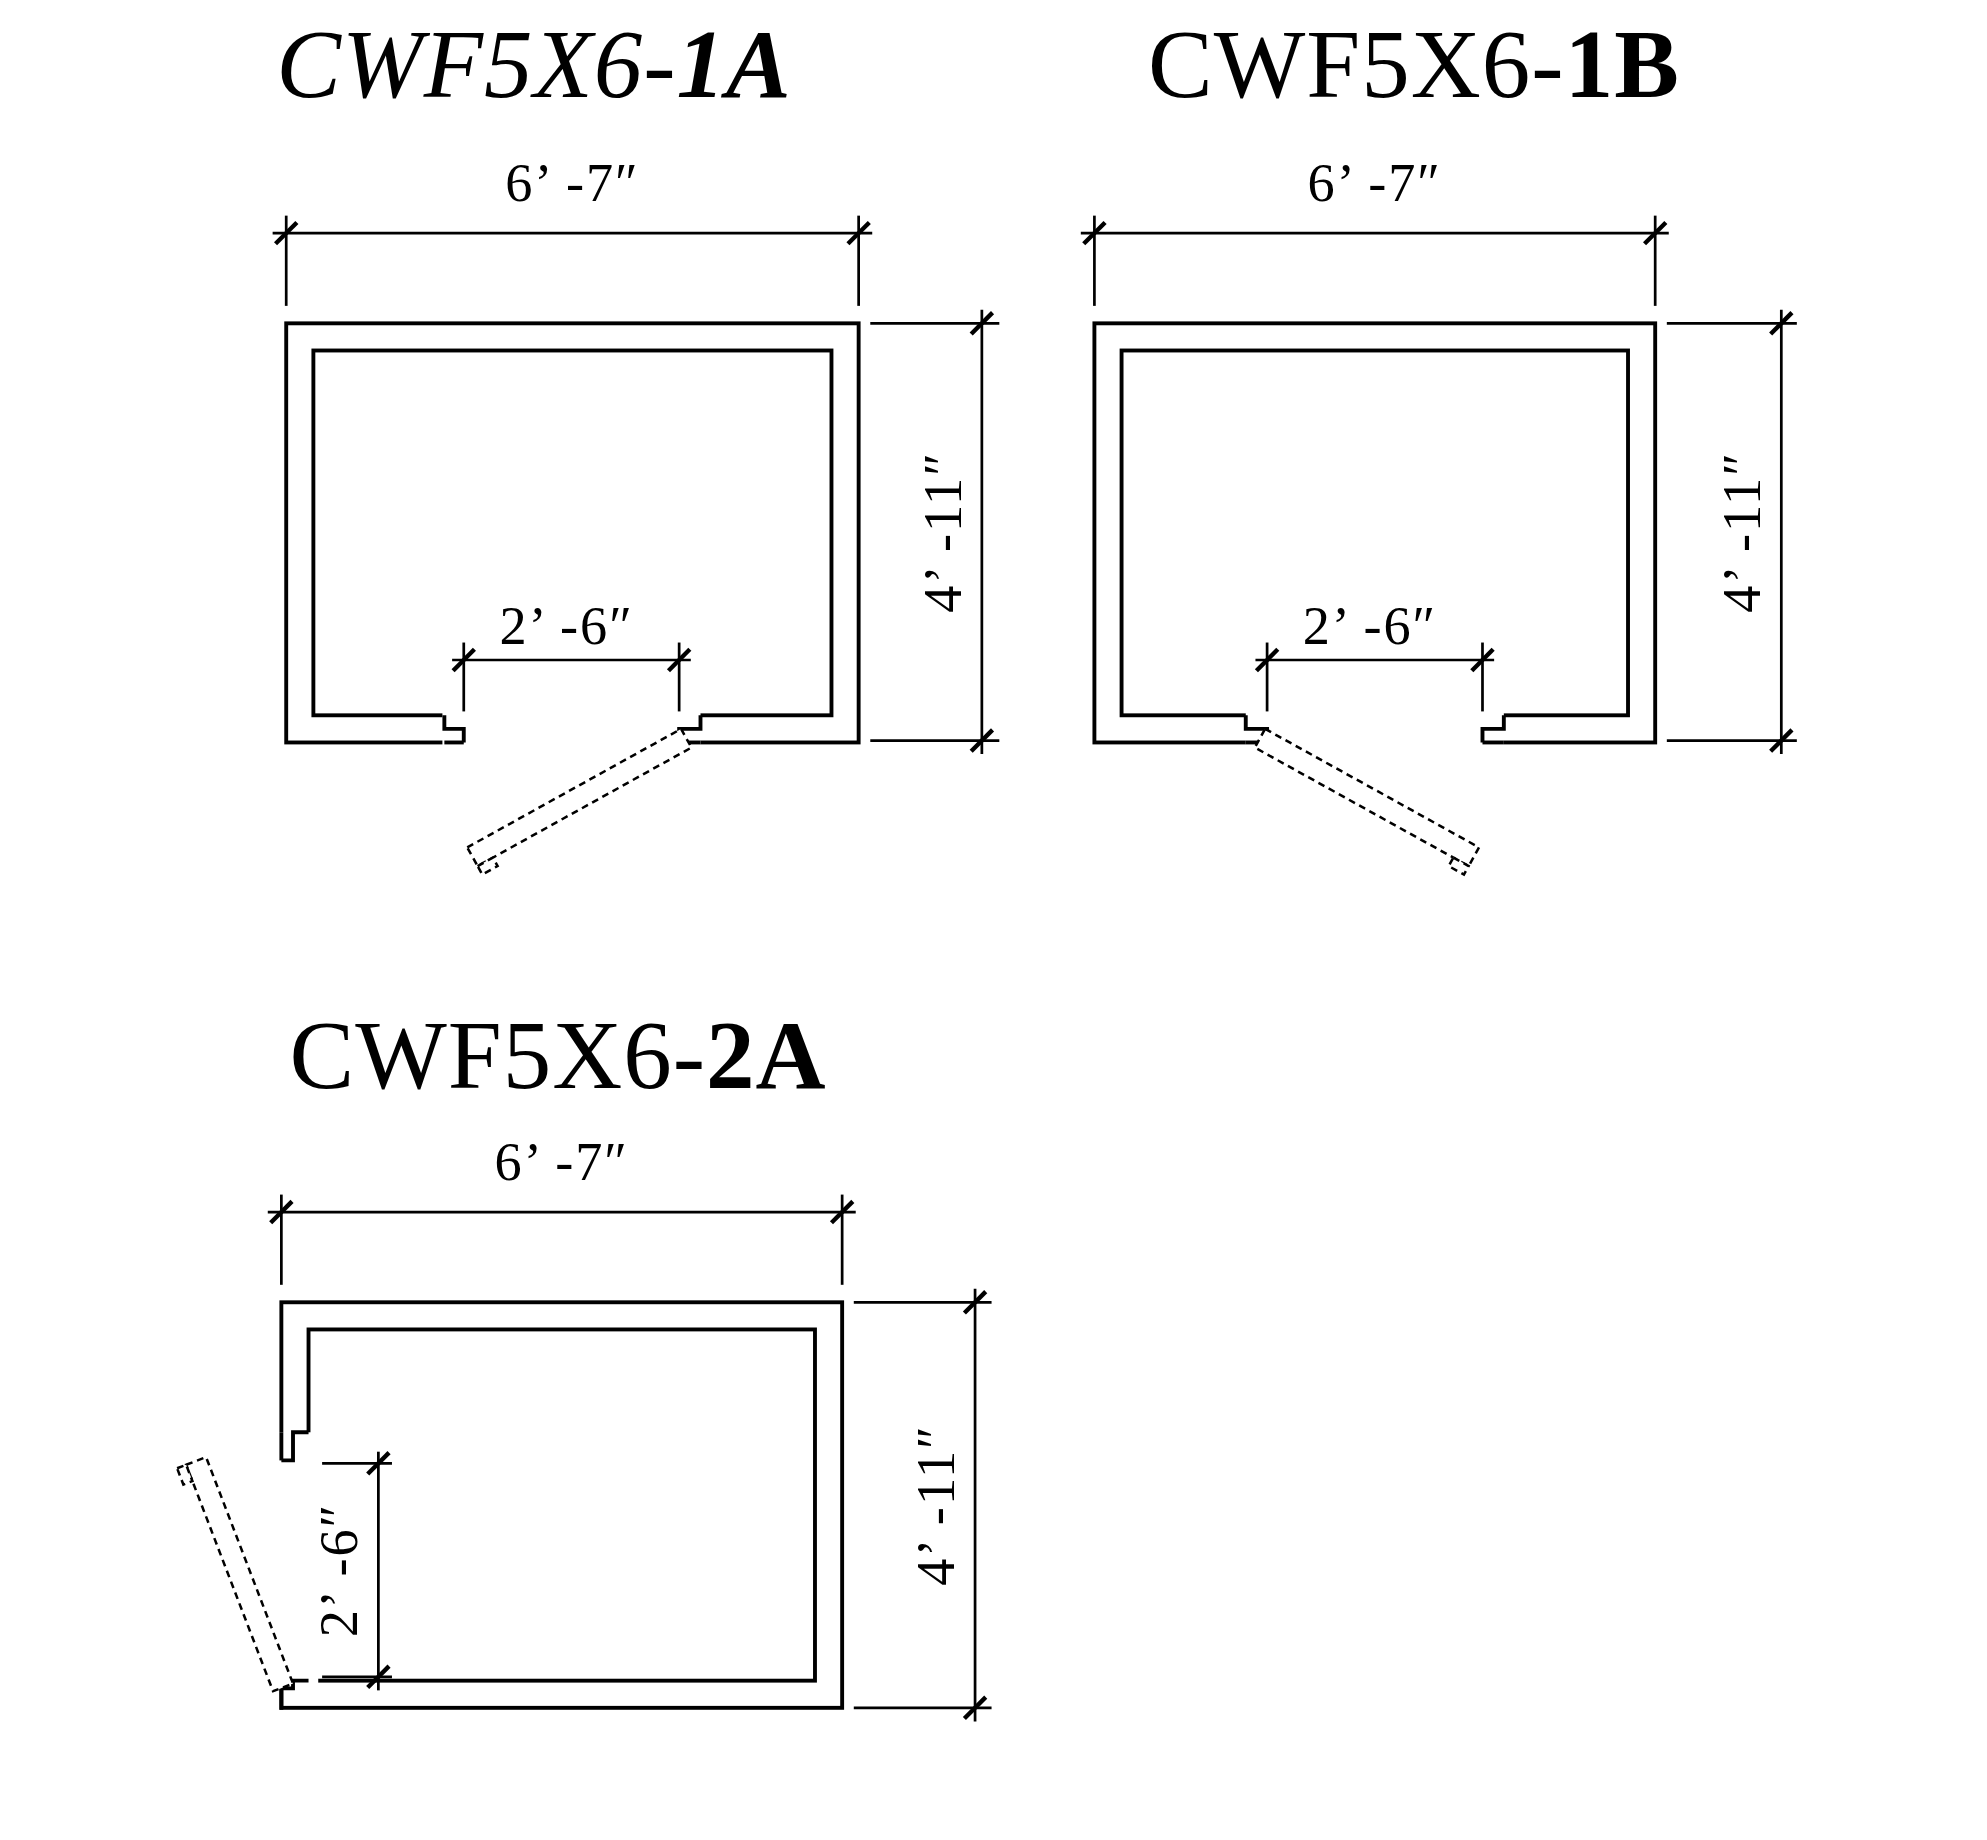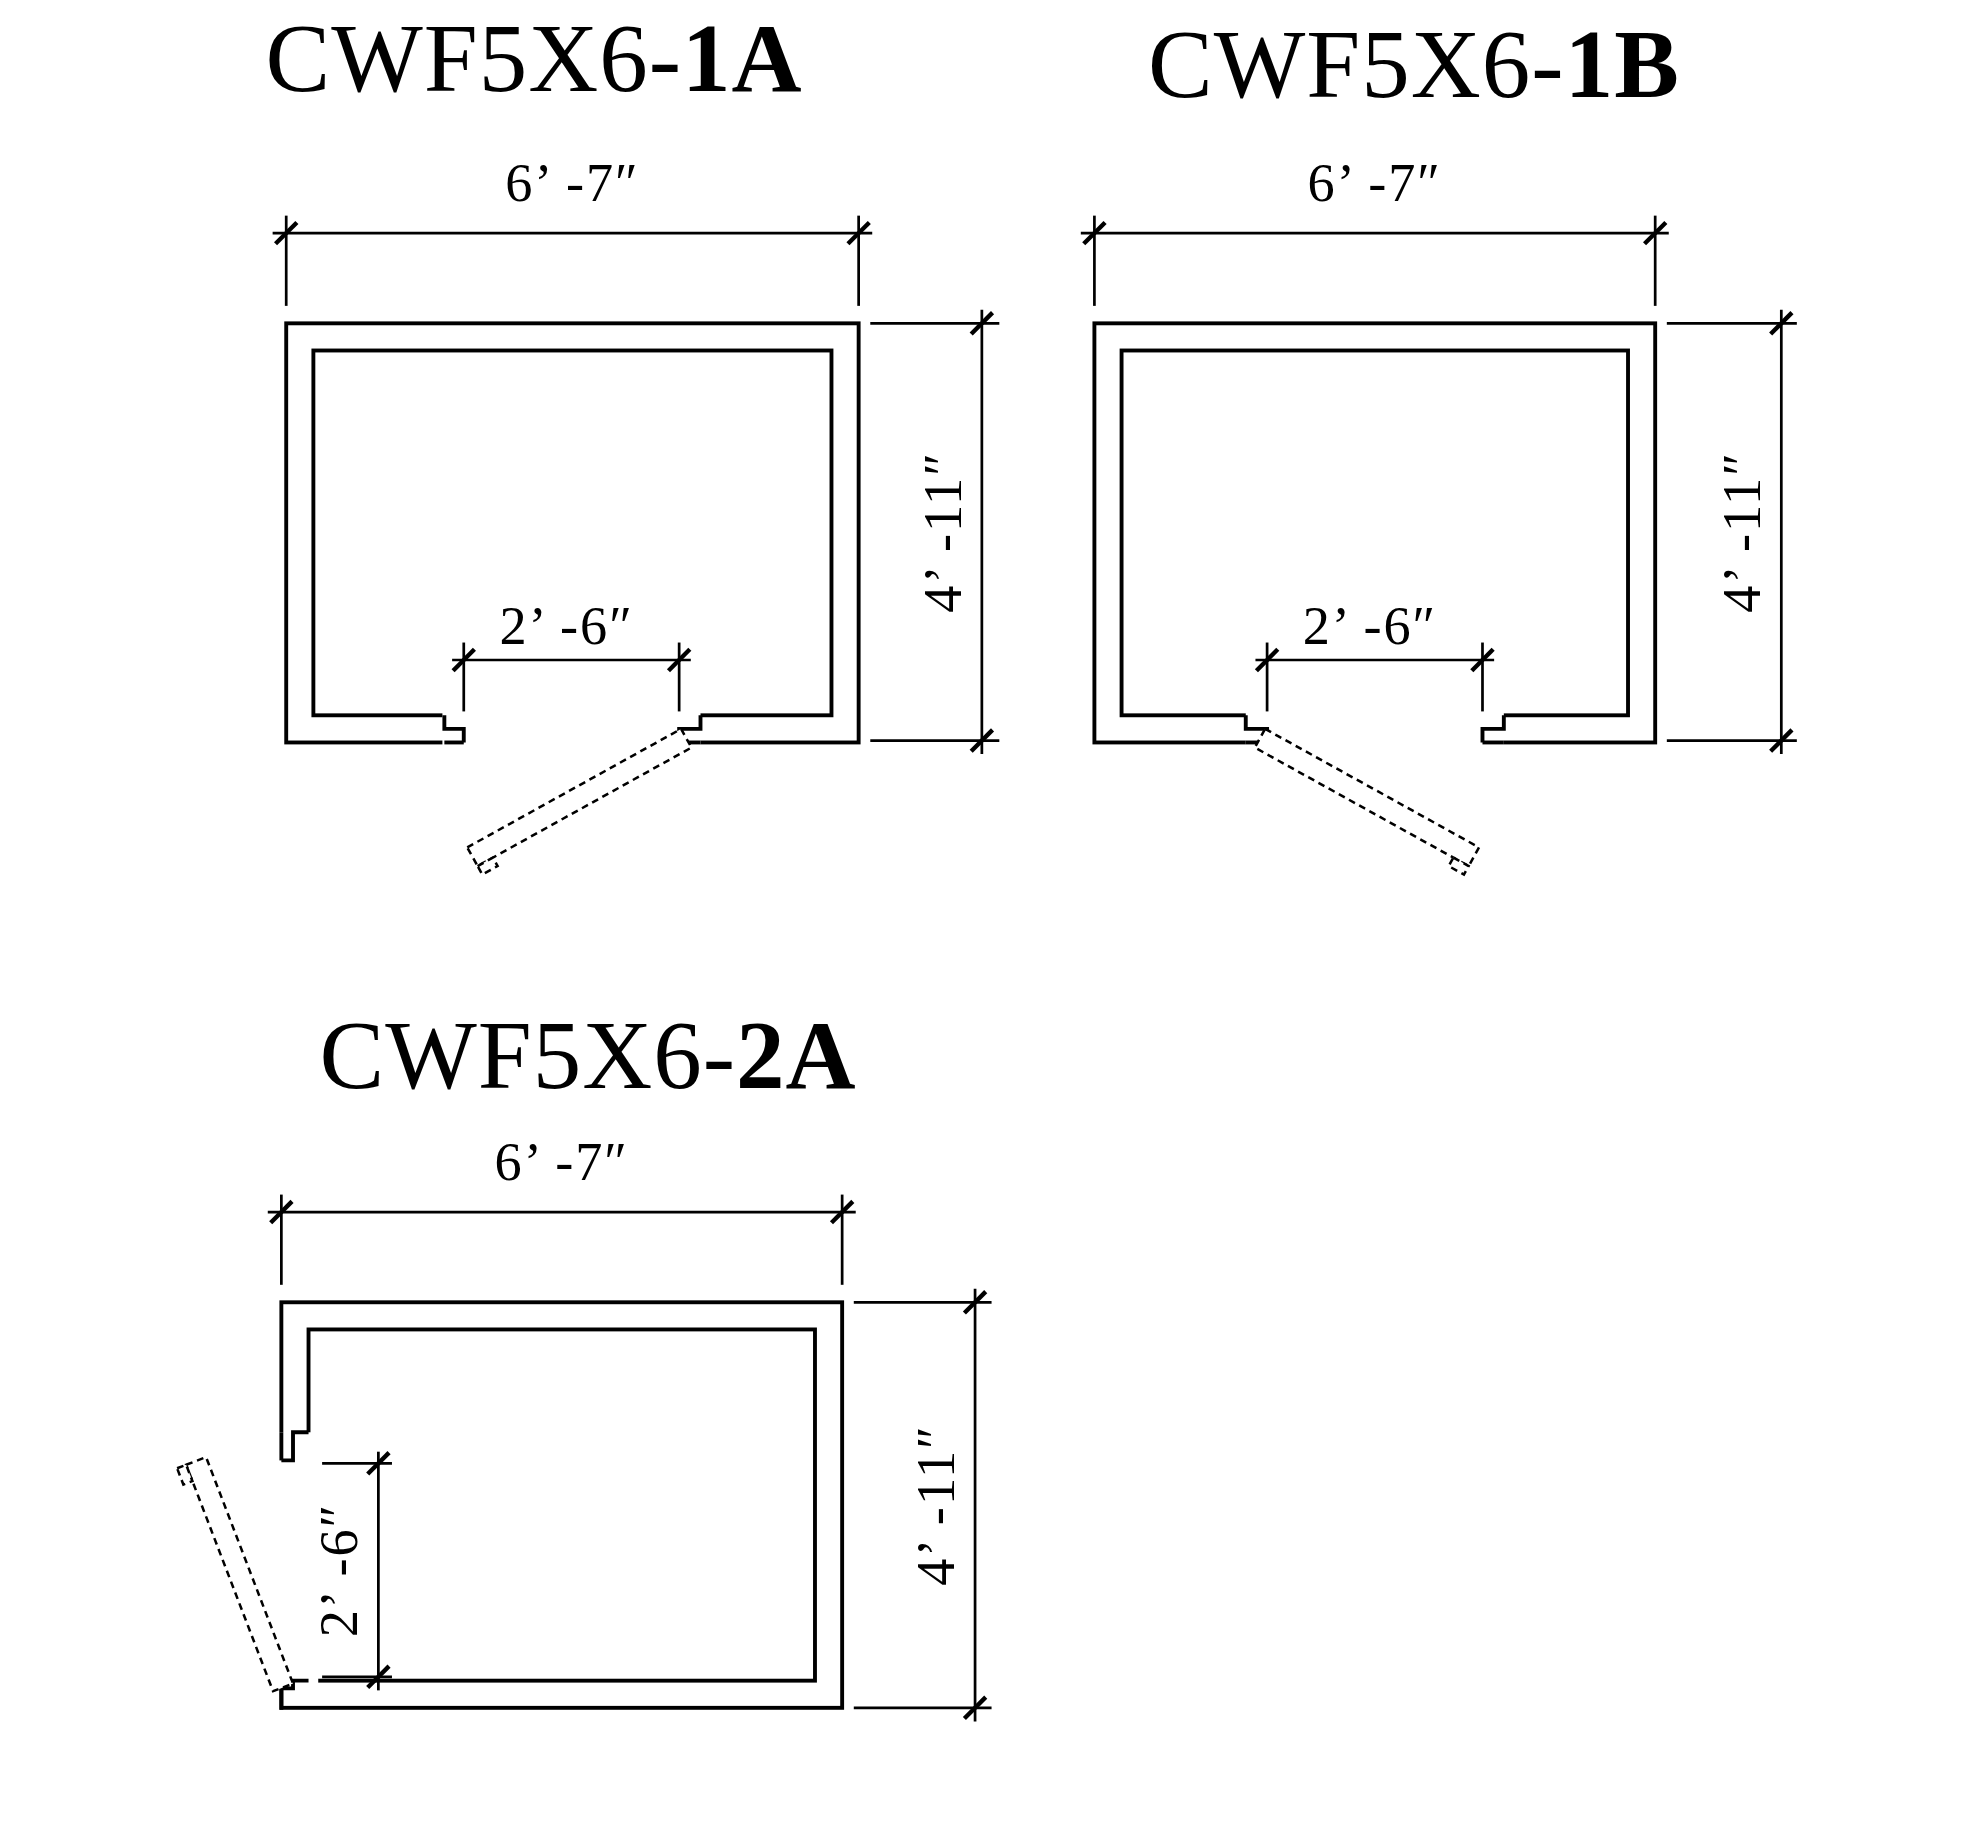--- a/index.html
+++ b/index.html
@@ -40,7 +40,7 @@
 
 <div class="page">
 
-  <div class="unit-title" style="left:534px;top:10px;">
+  <div class="unit-title" style="left:534px;top:16px;font-style:italic;">
     <span class="prefix">CWF5X6-</span><span class="suffix">1A</span>
   </div>
   <div class="unit-title" style="left:1370px;top:15.5px;margin-left:44px;">

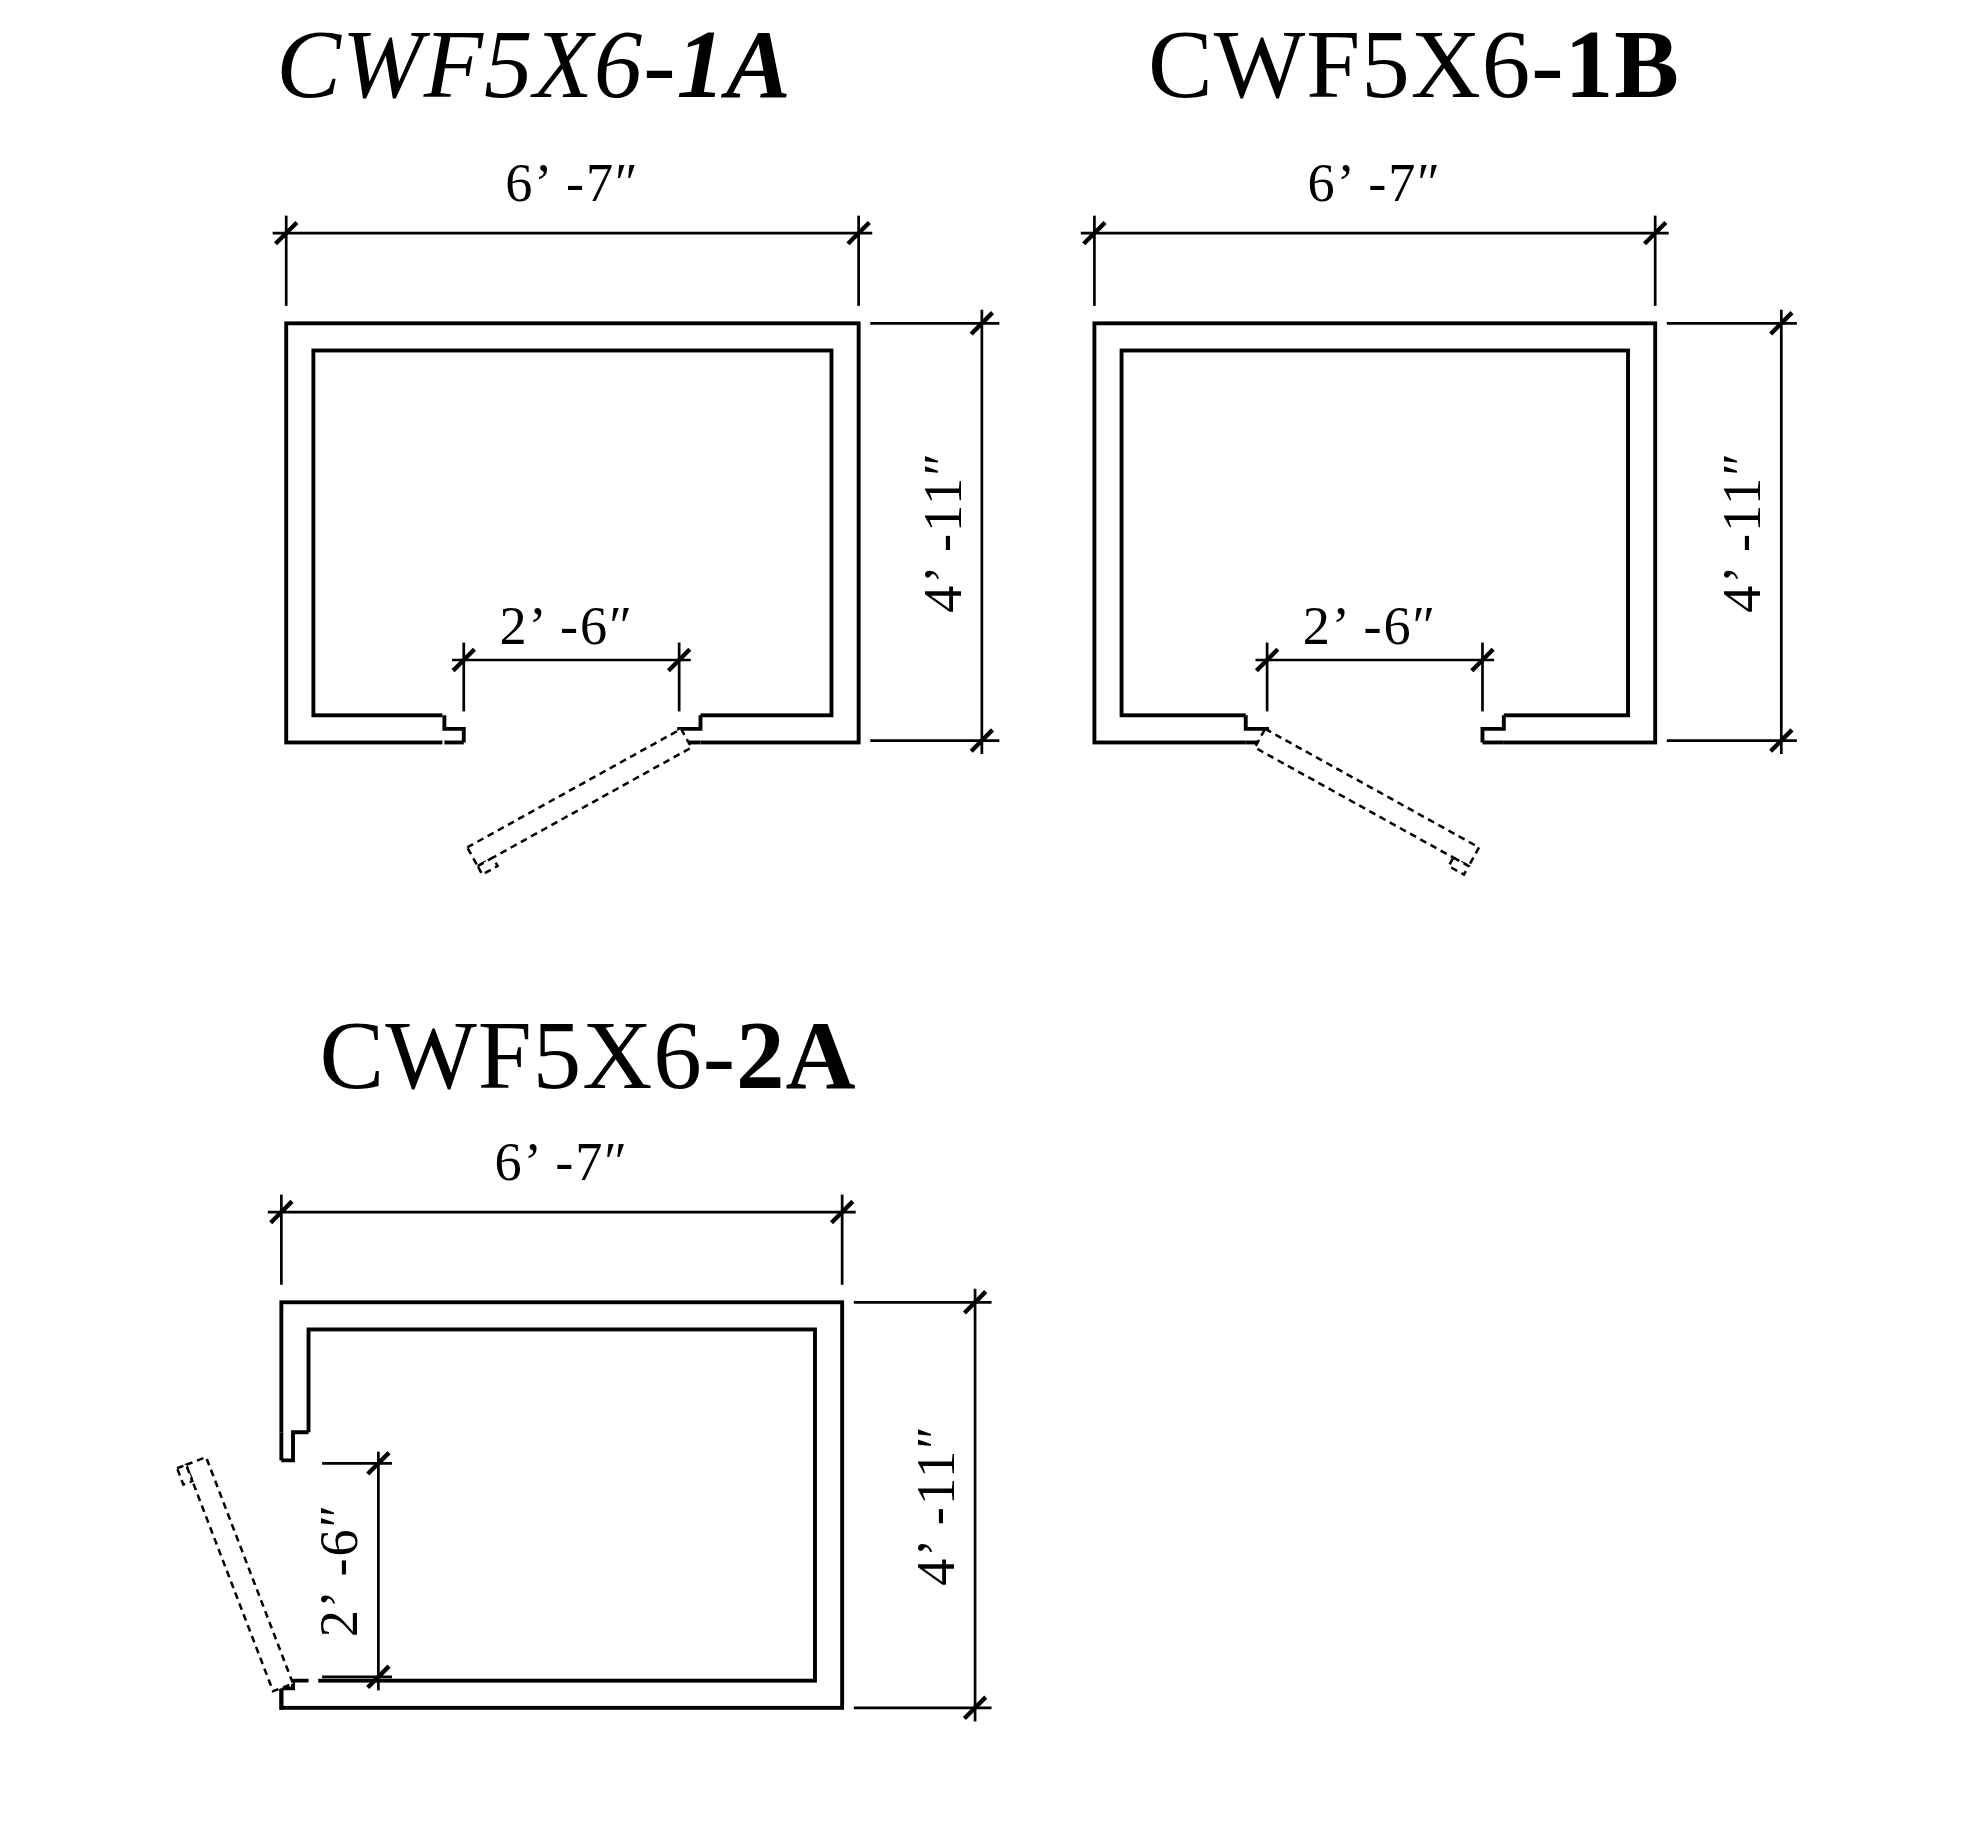--- a/index.html
+++ b/index.html
@@ -46,7 +46,7 @@
   <div class="unit-title" style="left:1370px;top:15.5px;margin-left:44px;">
     <span class="prefix">CWF5X6-</span><span class="suffix">1B</span>
   </div>
-  <div class="unit-title" style="left:588px;top:1007px;">
+  <div class="unit-title" style="left:558px;top:1007px;">
     <span class="prefix">CWF5X6-</span><span class="suffix">2A</span>
   </div>
 

